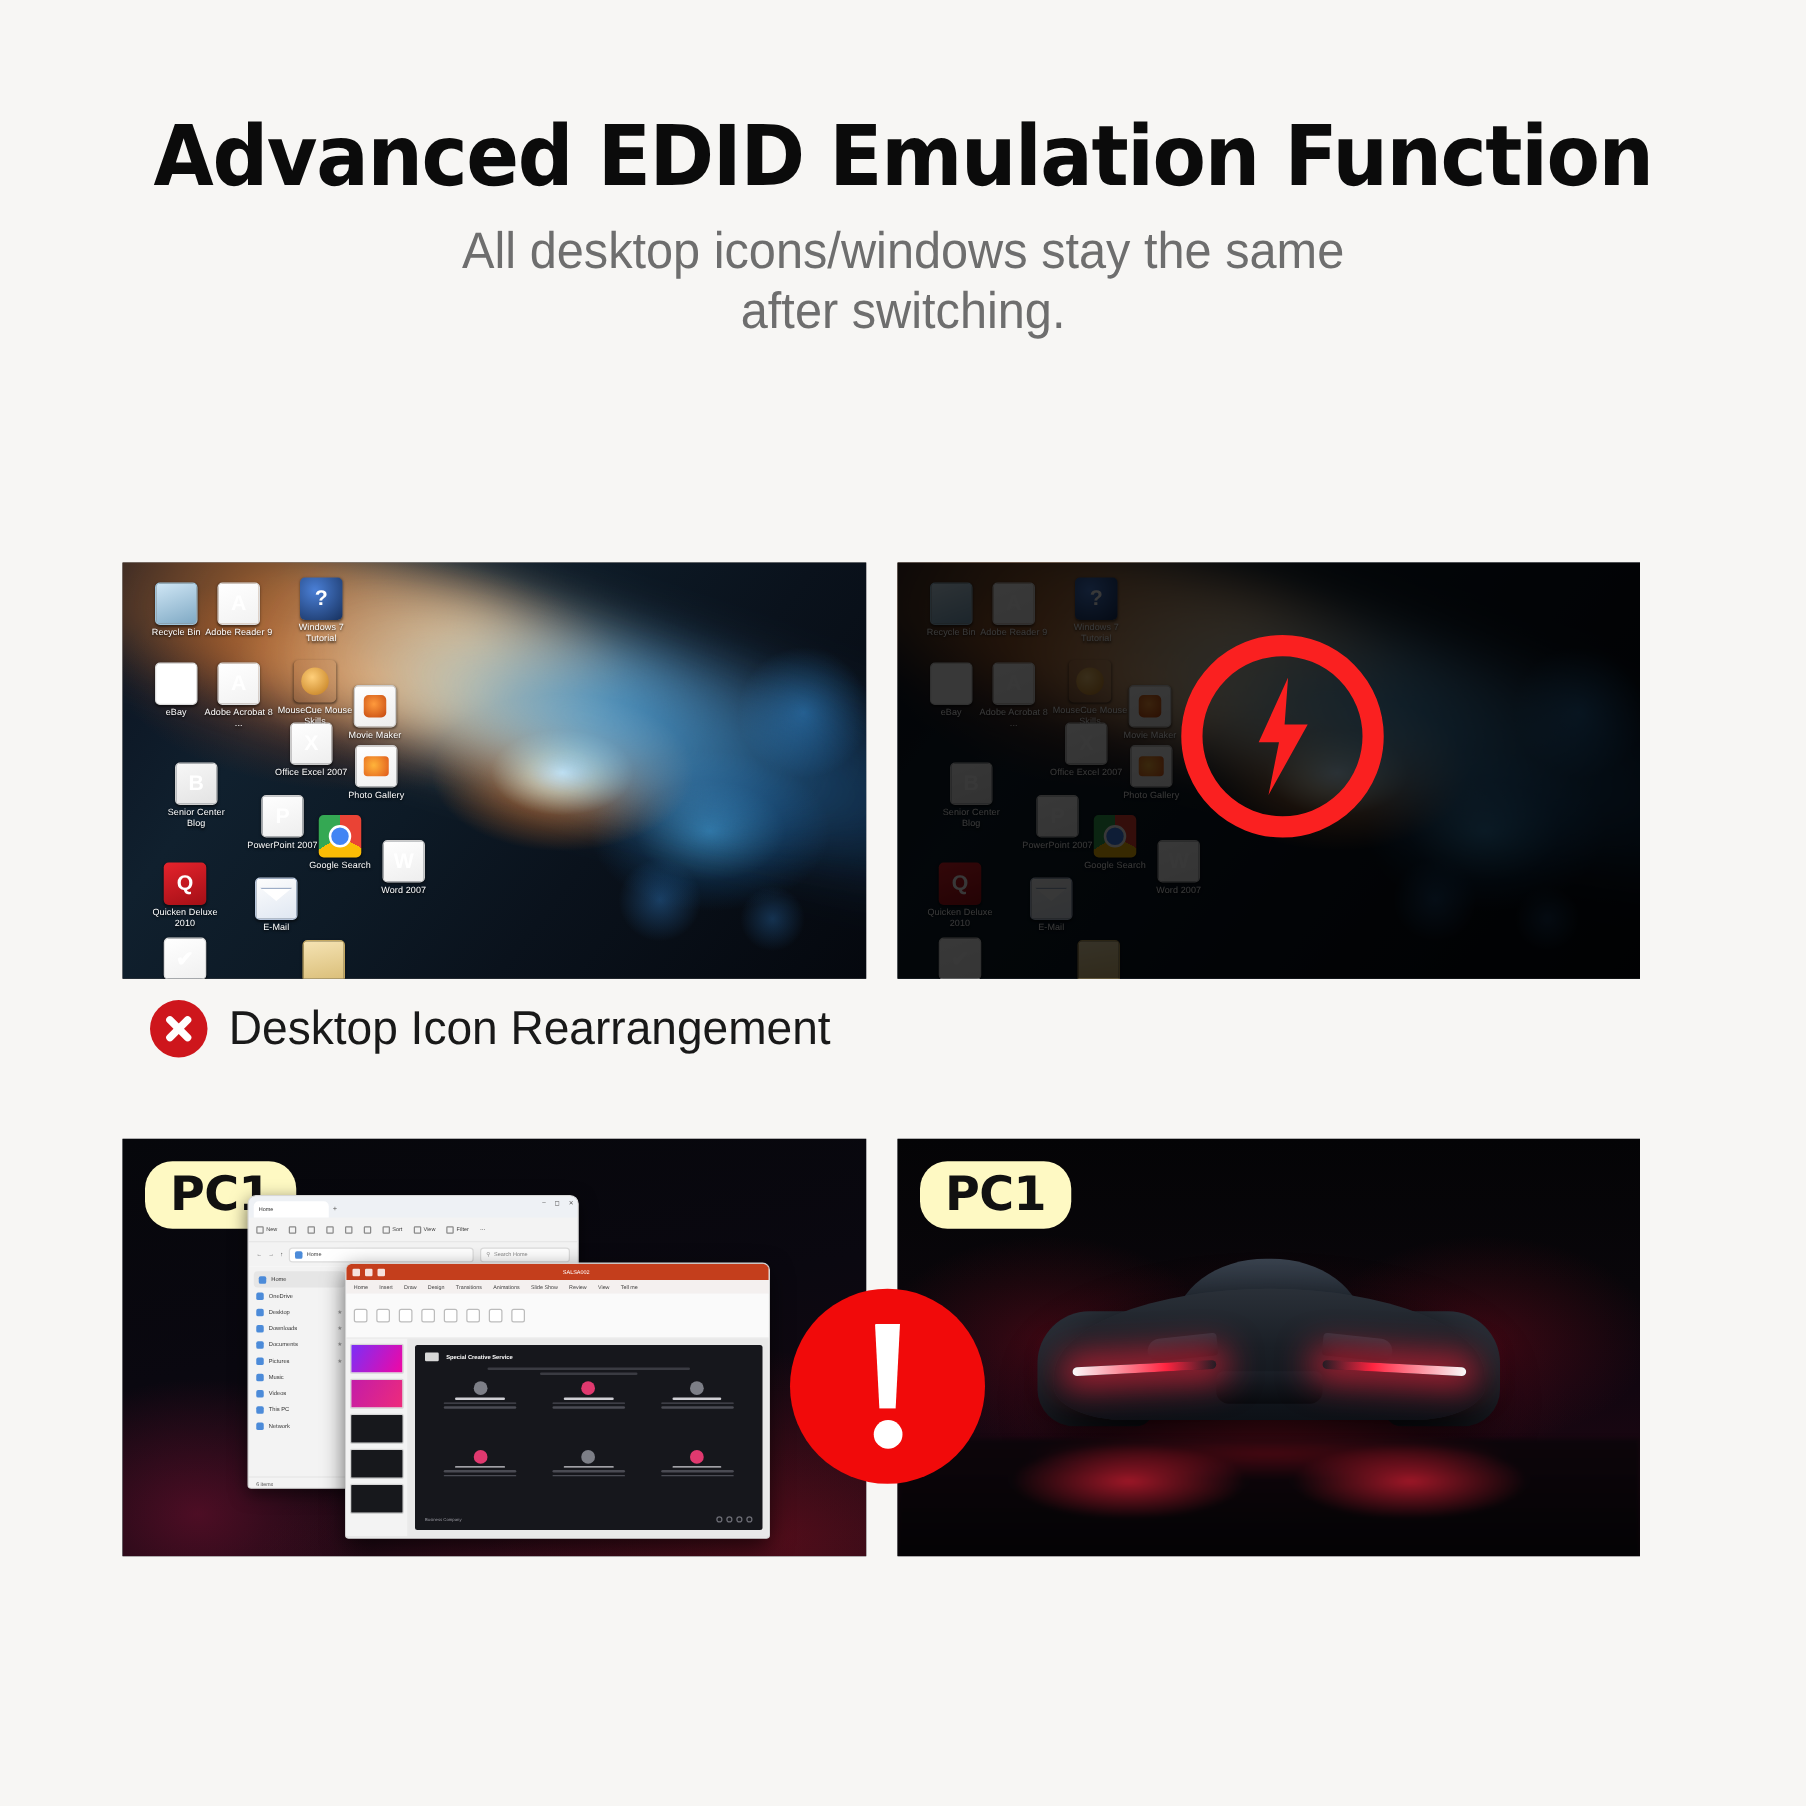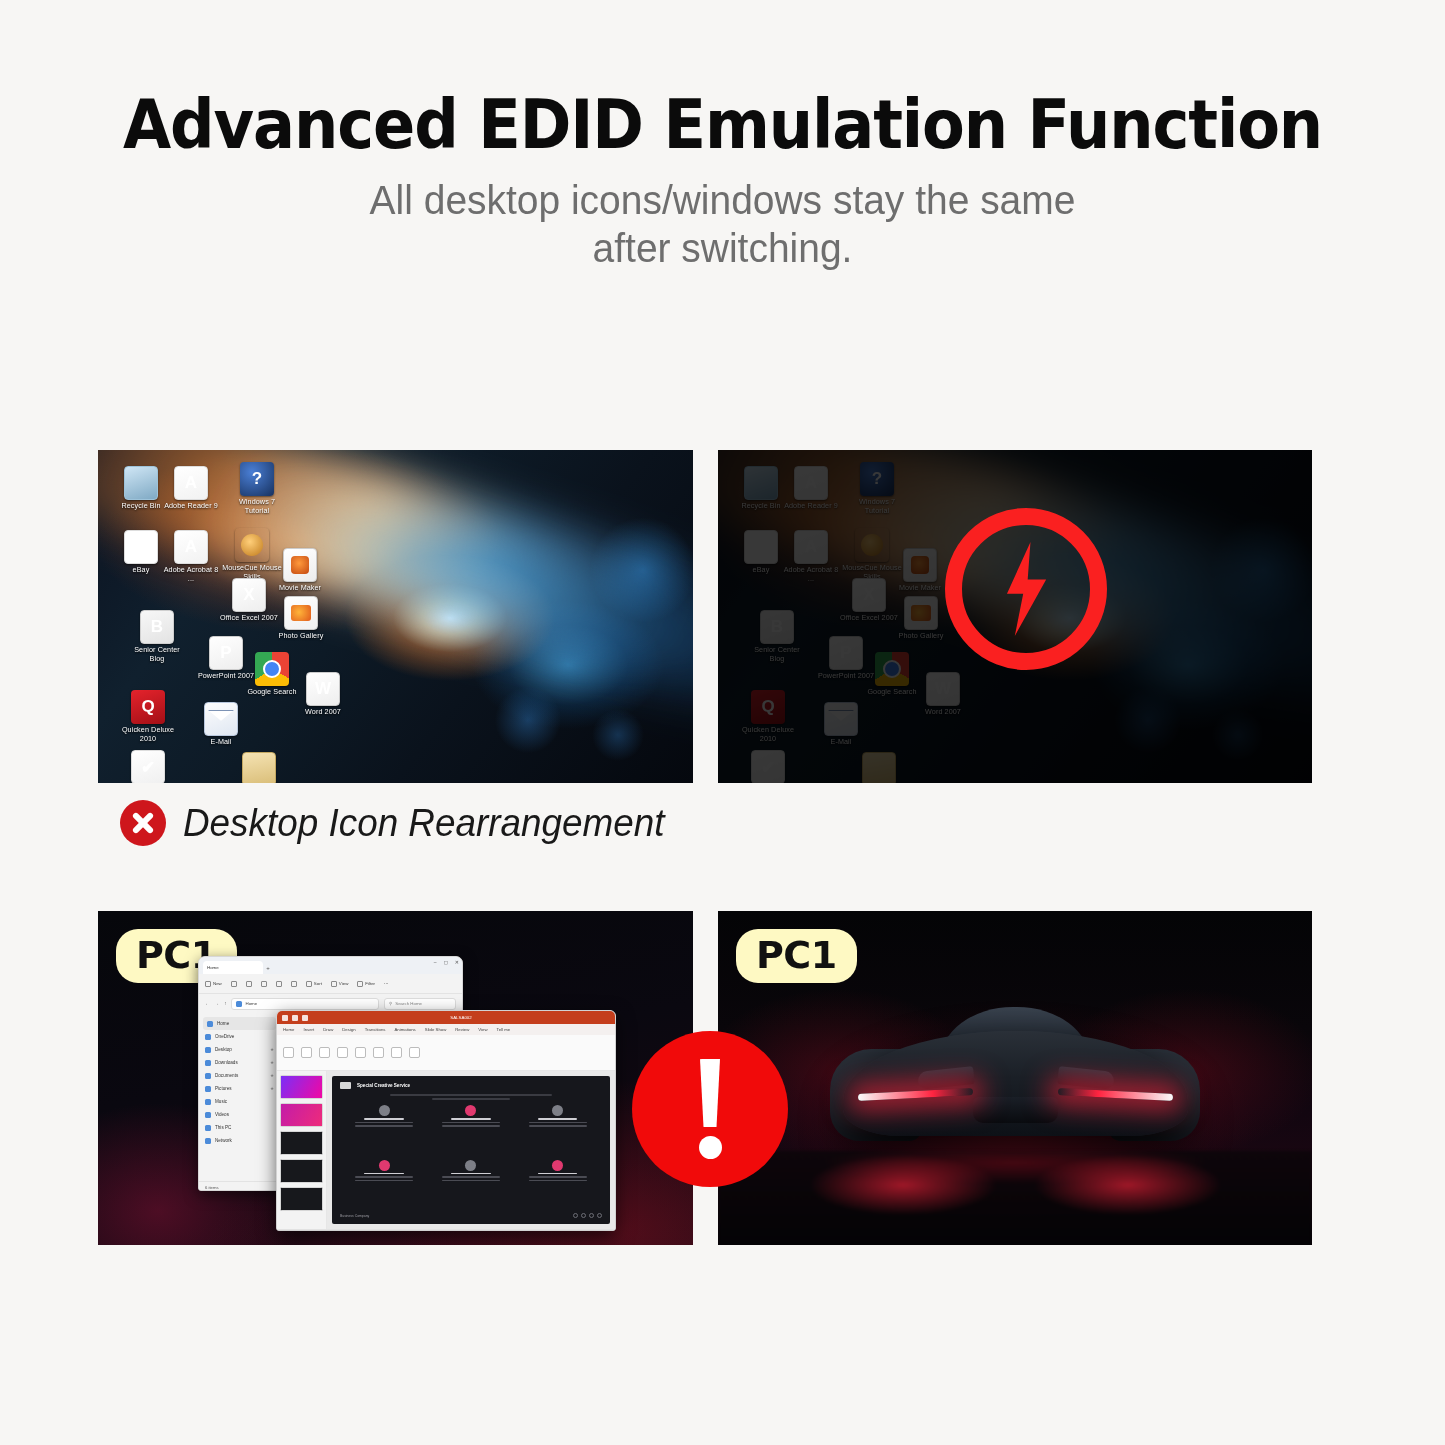--- a/index.html
+++ b/index.html
@@ -303,7 +303,7 @@
   .excl-dot{ width:23px; height:23px; background:#fff; border-radius:50%; margin-top:9px;}
 
   
-  .caption { position: absolute; display:flex; align-items:center; gap:17px;font-style:italic; }
+  .caption { position: absolute; display:flex; align-items:center; gap:17px; }
   .cap1 { left: 120px; top: 800px; }
   .cap2 { left: 849px; top: 800px; }
   .cap3 { left: 370px; top: 1270px; }

